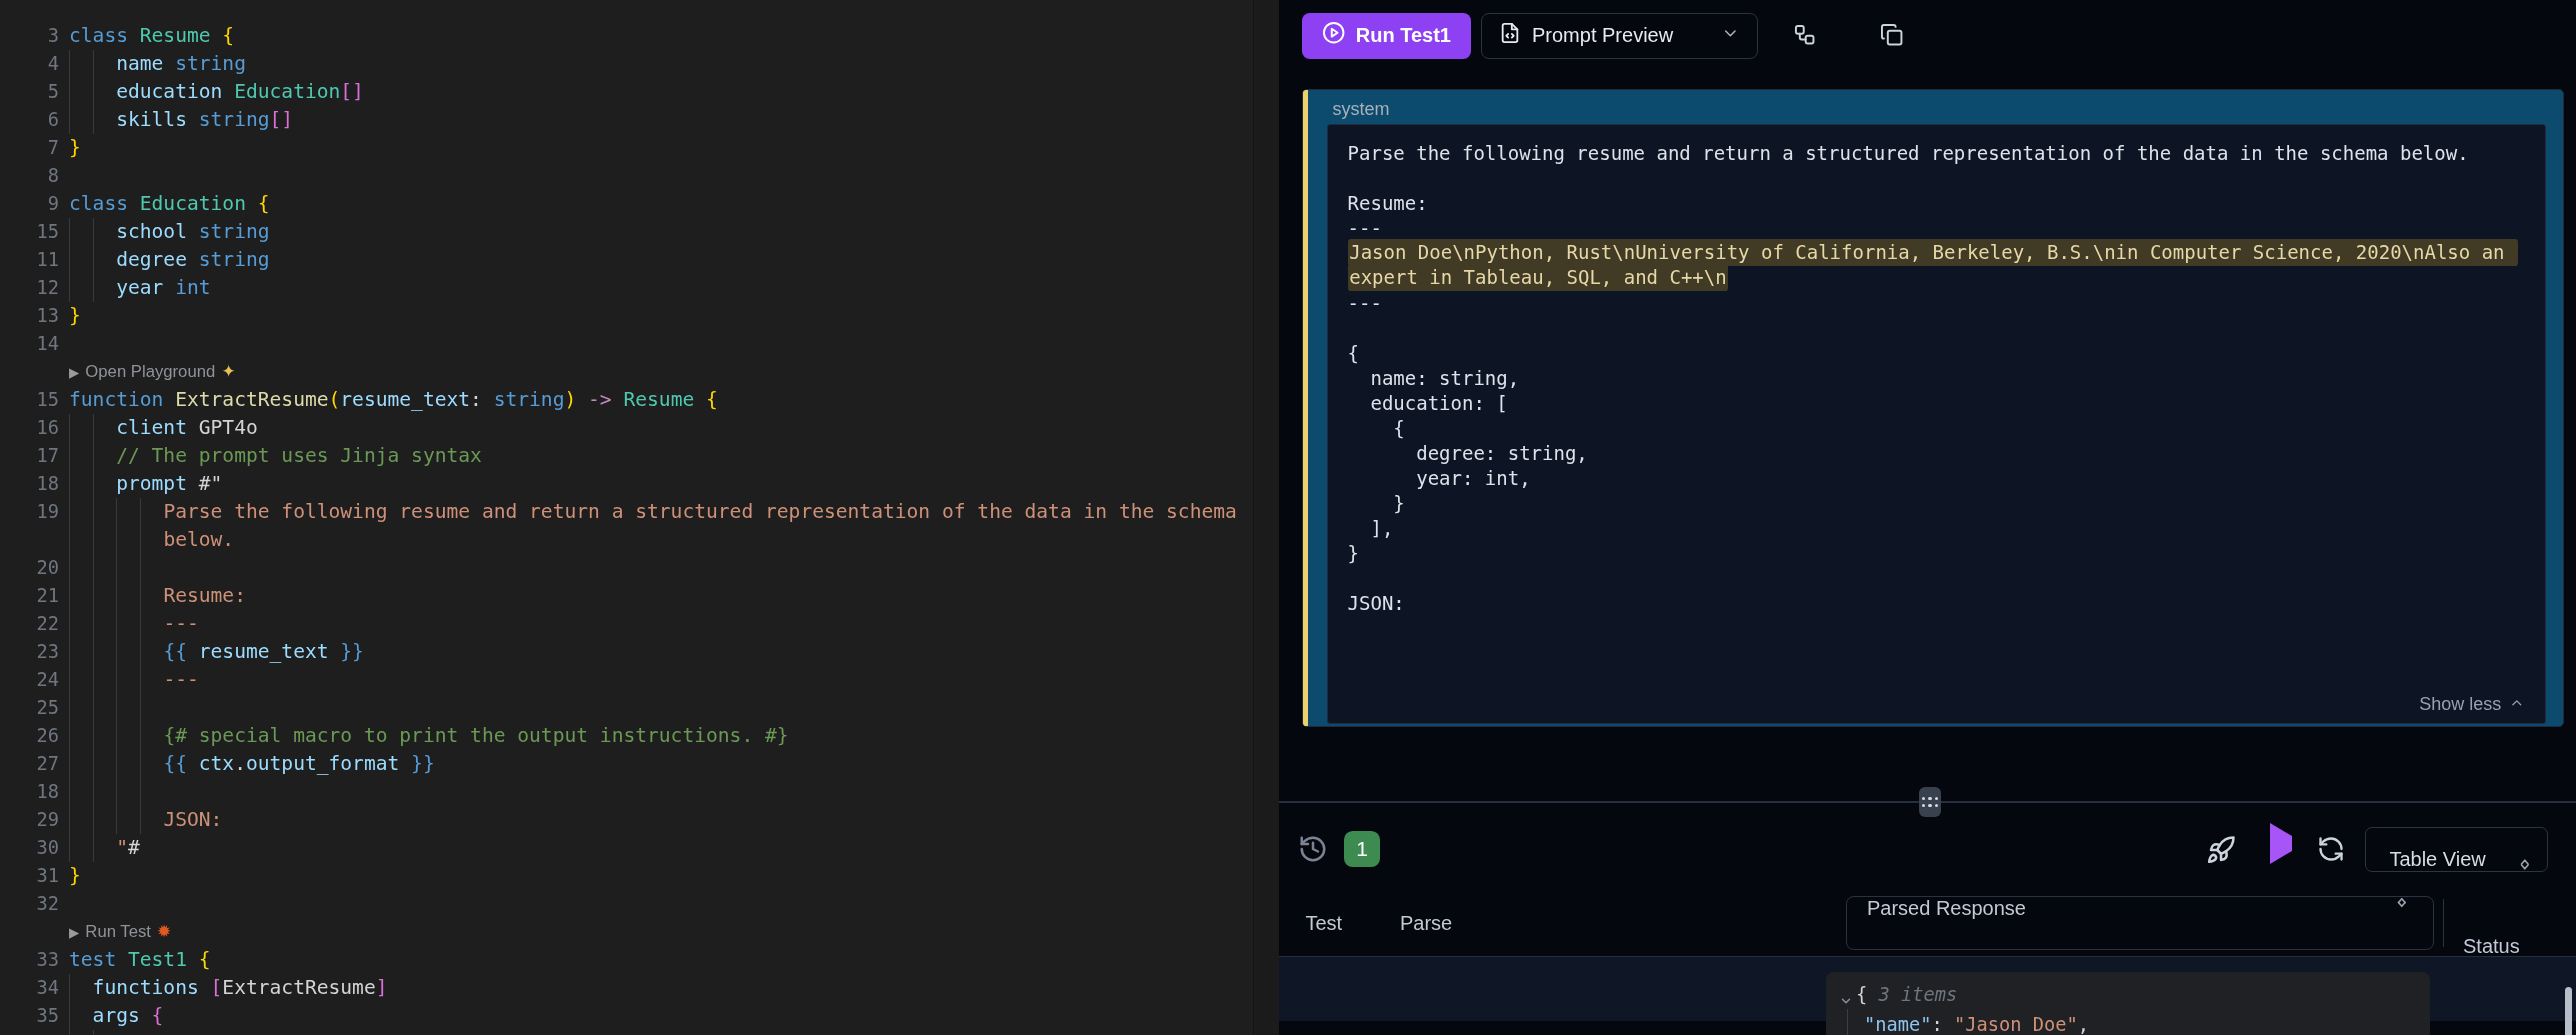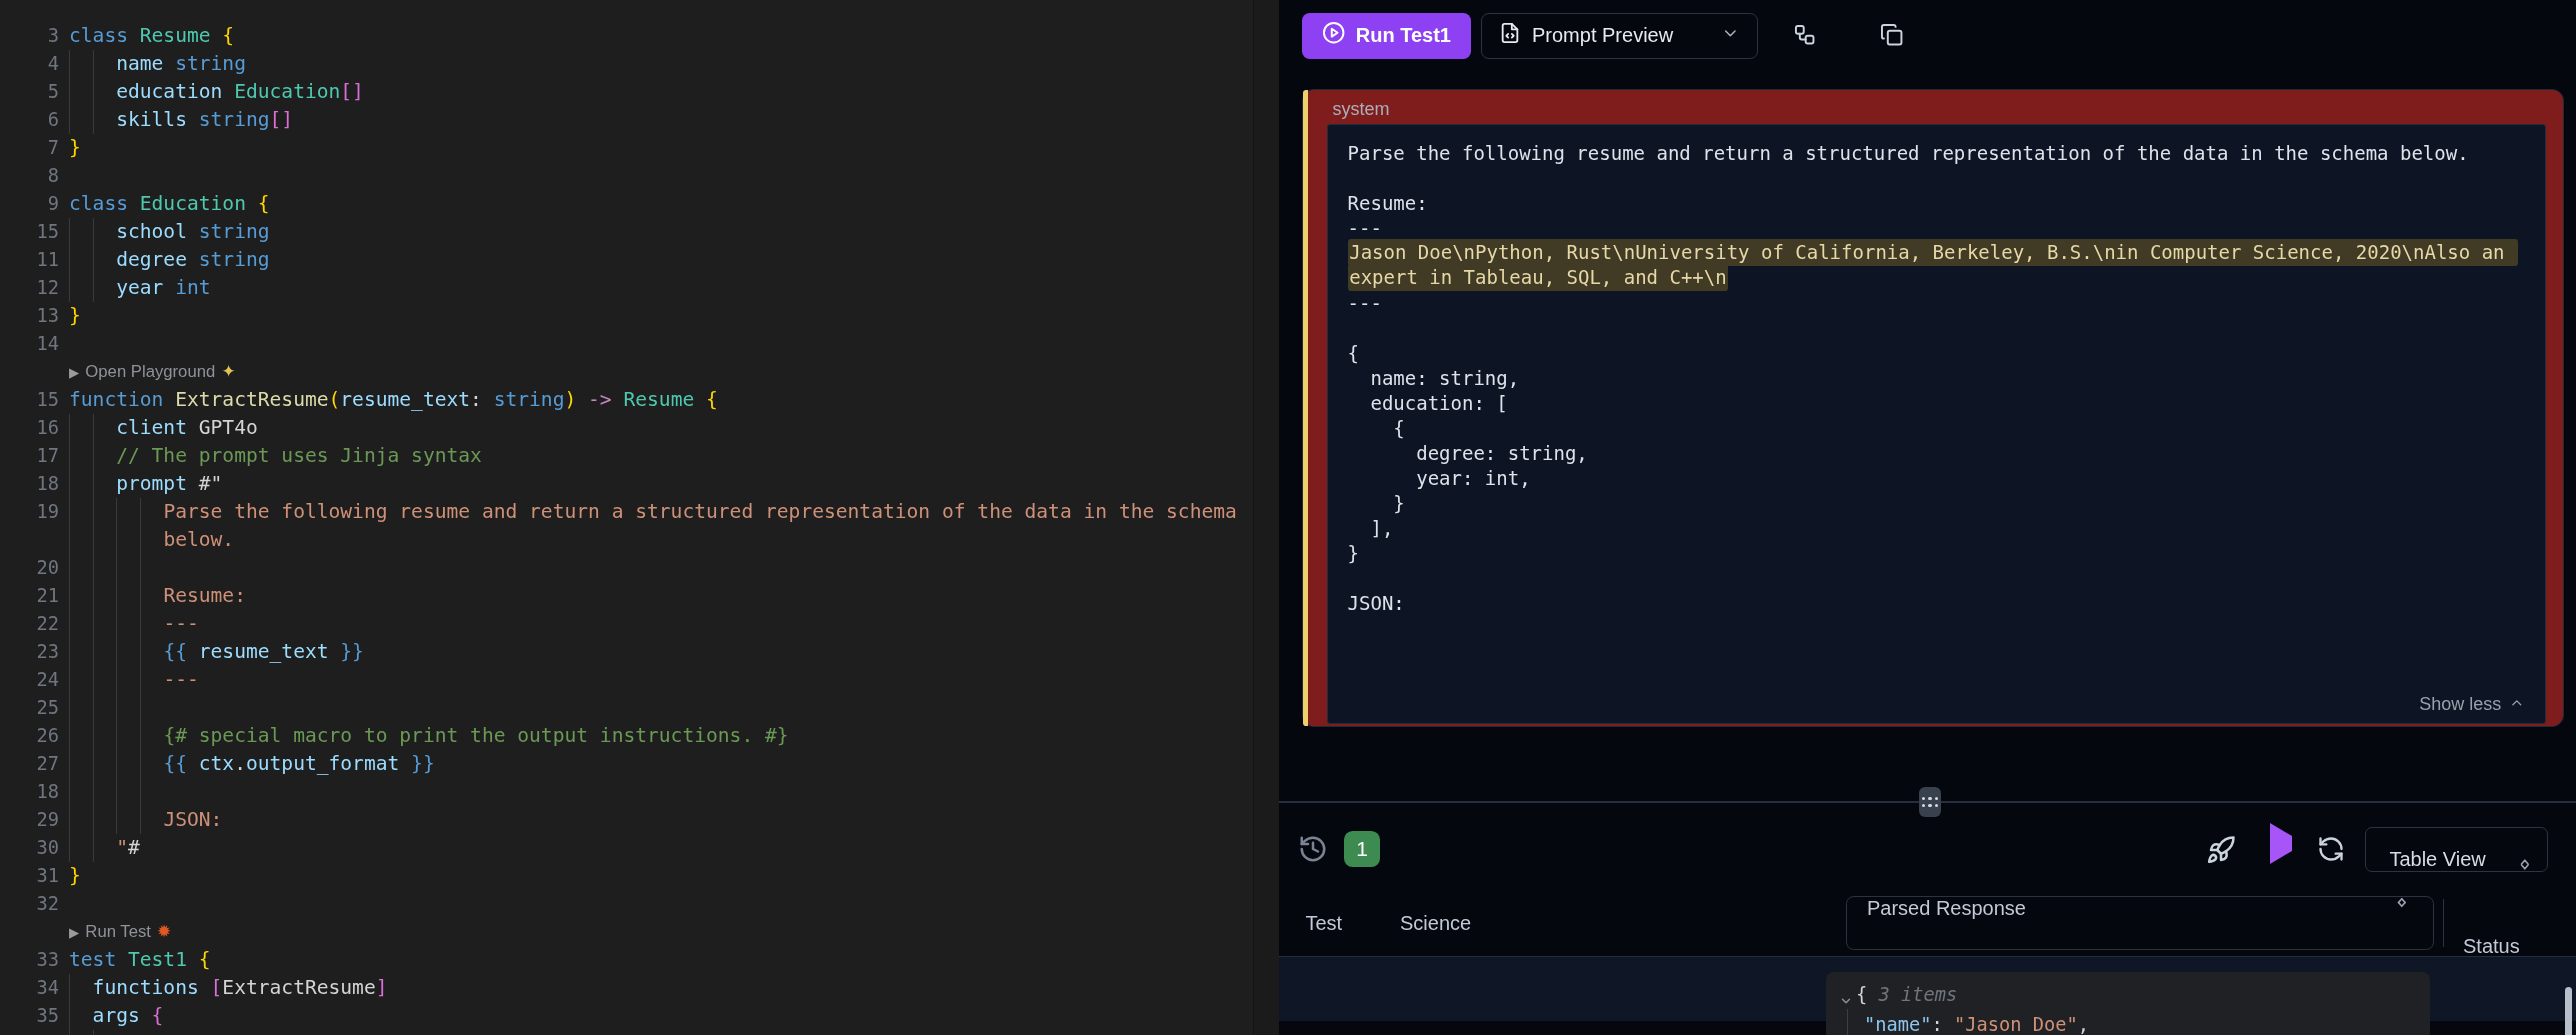--- a/index.html
+++ b/index.html
@@ -46,7 +46,7 @@
 
   
   .prompt-panel{position:absolute;left:22.6px;top:89px;width:1262px;height:638px;
-      background:#7f1d1d;border:0.8px solid #222a3a;border-radius:12px}
+      background:#0c4a6e;border:0.8px solid #222a3a;border-radius:5px}
   .prompt-accent{position:absolute;left:0;top:0;bottom:0;width:5.5px;background:var(--prompt-accent-yellow);
       border-radius:3.1px 0 0 3.1px}
   .prompt-role{position:absolute;left:30px;top:8.6px;color:#a9b0ba;font:18px "Liberation Sans",sans-serif}

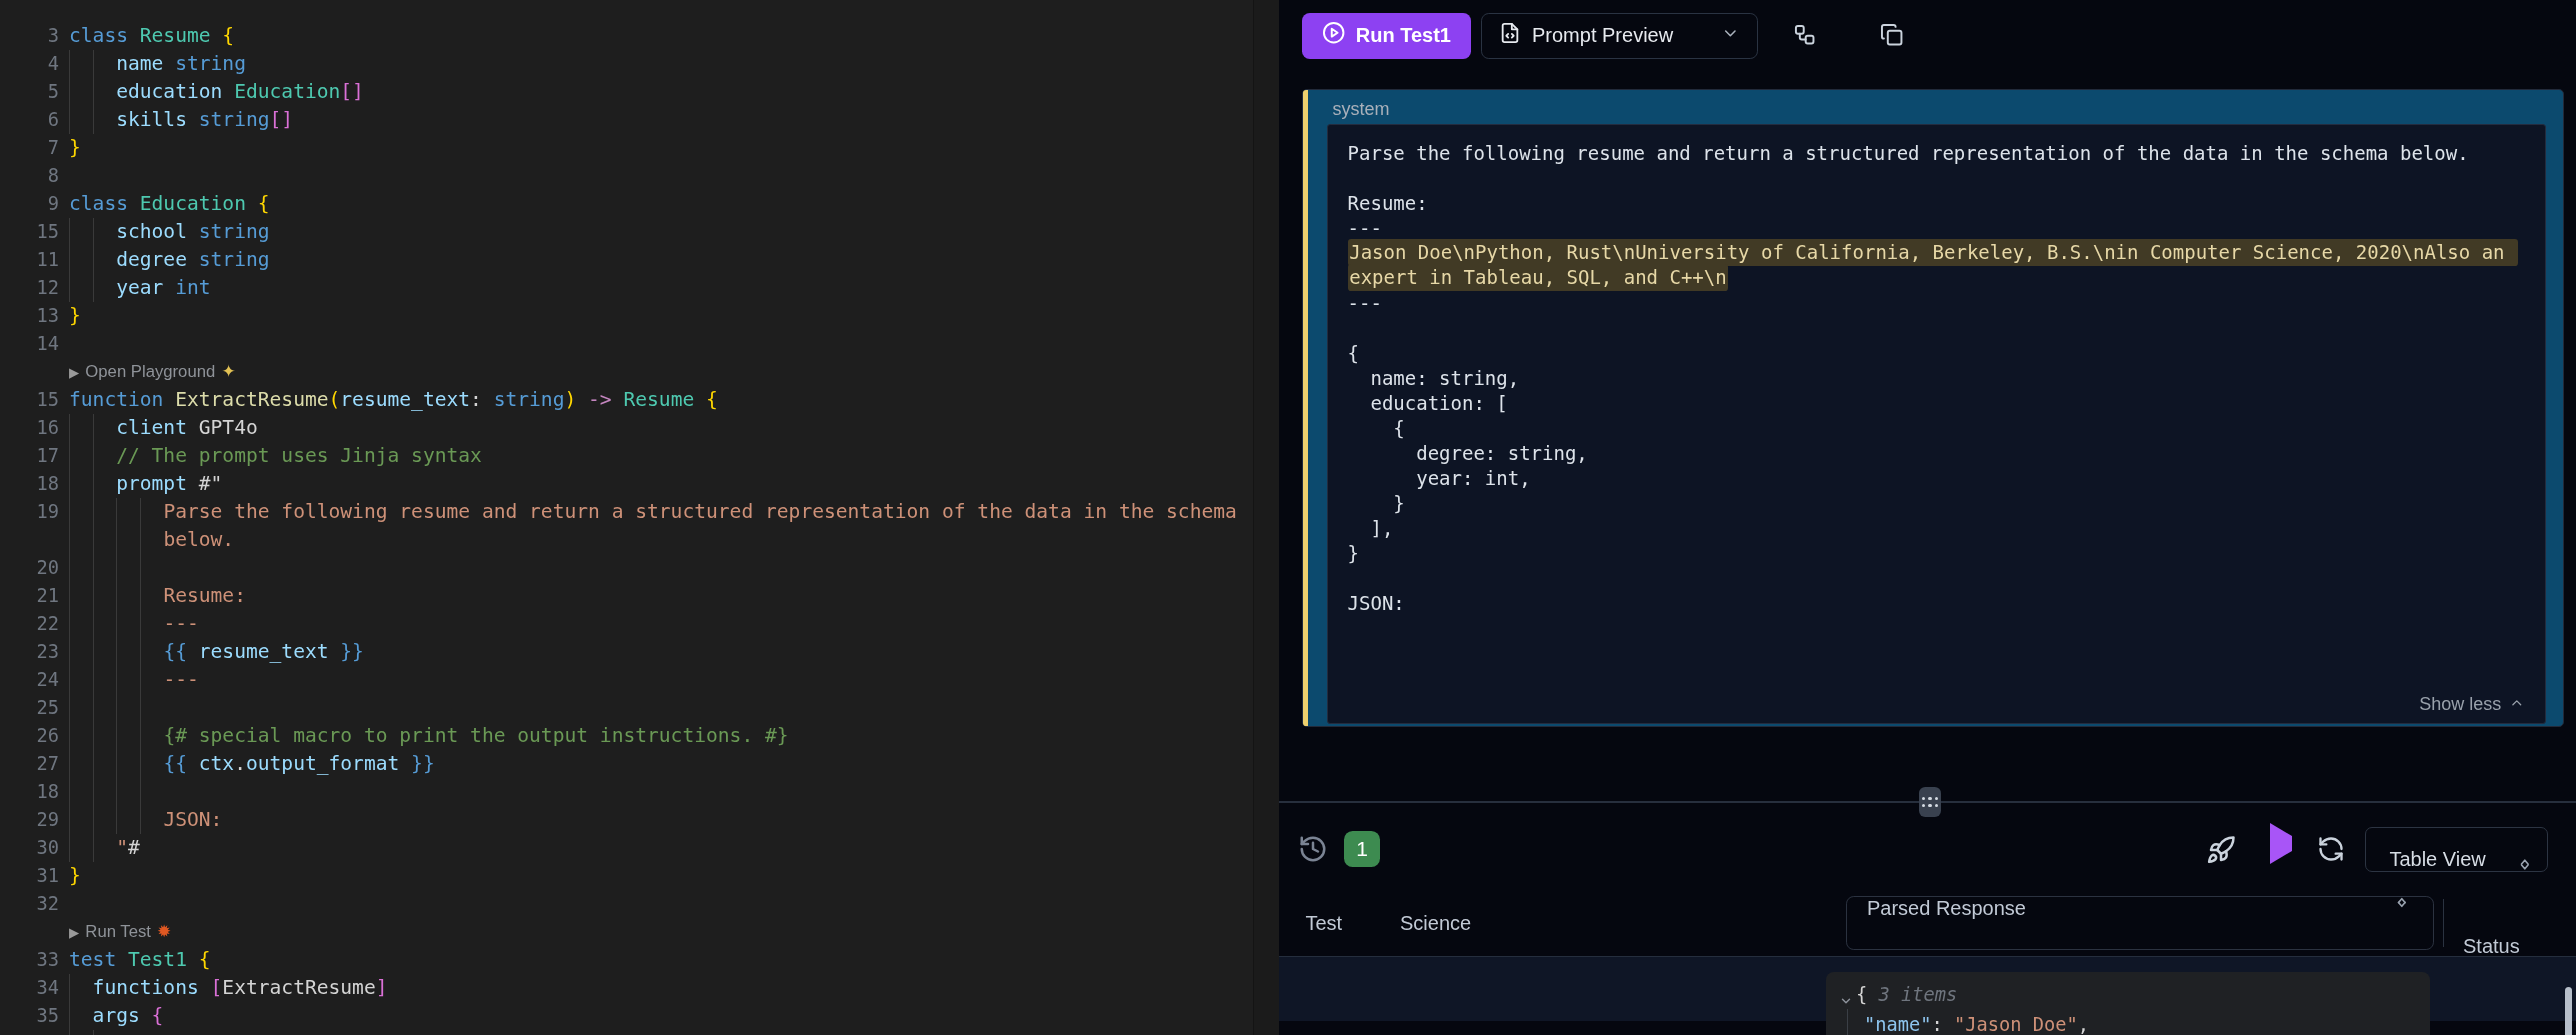--- a/index.html
+++ b/index.html
@@ -458,7 +458,7 @@
   </div>
 
   <span class="th-label" style="left:26.5px;top:911px">Test</span>
-  <span class="th-label" style="left:121px;top:911px">Science</span>
+  <span class="th-label" style="left:121px;top:911px">Parse</span>
   <div class="sort-box">
     <span class="th-text">Parsed Response</span>
     <span class="stack-chev">

